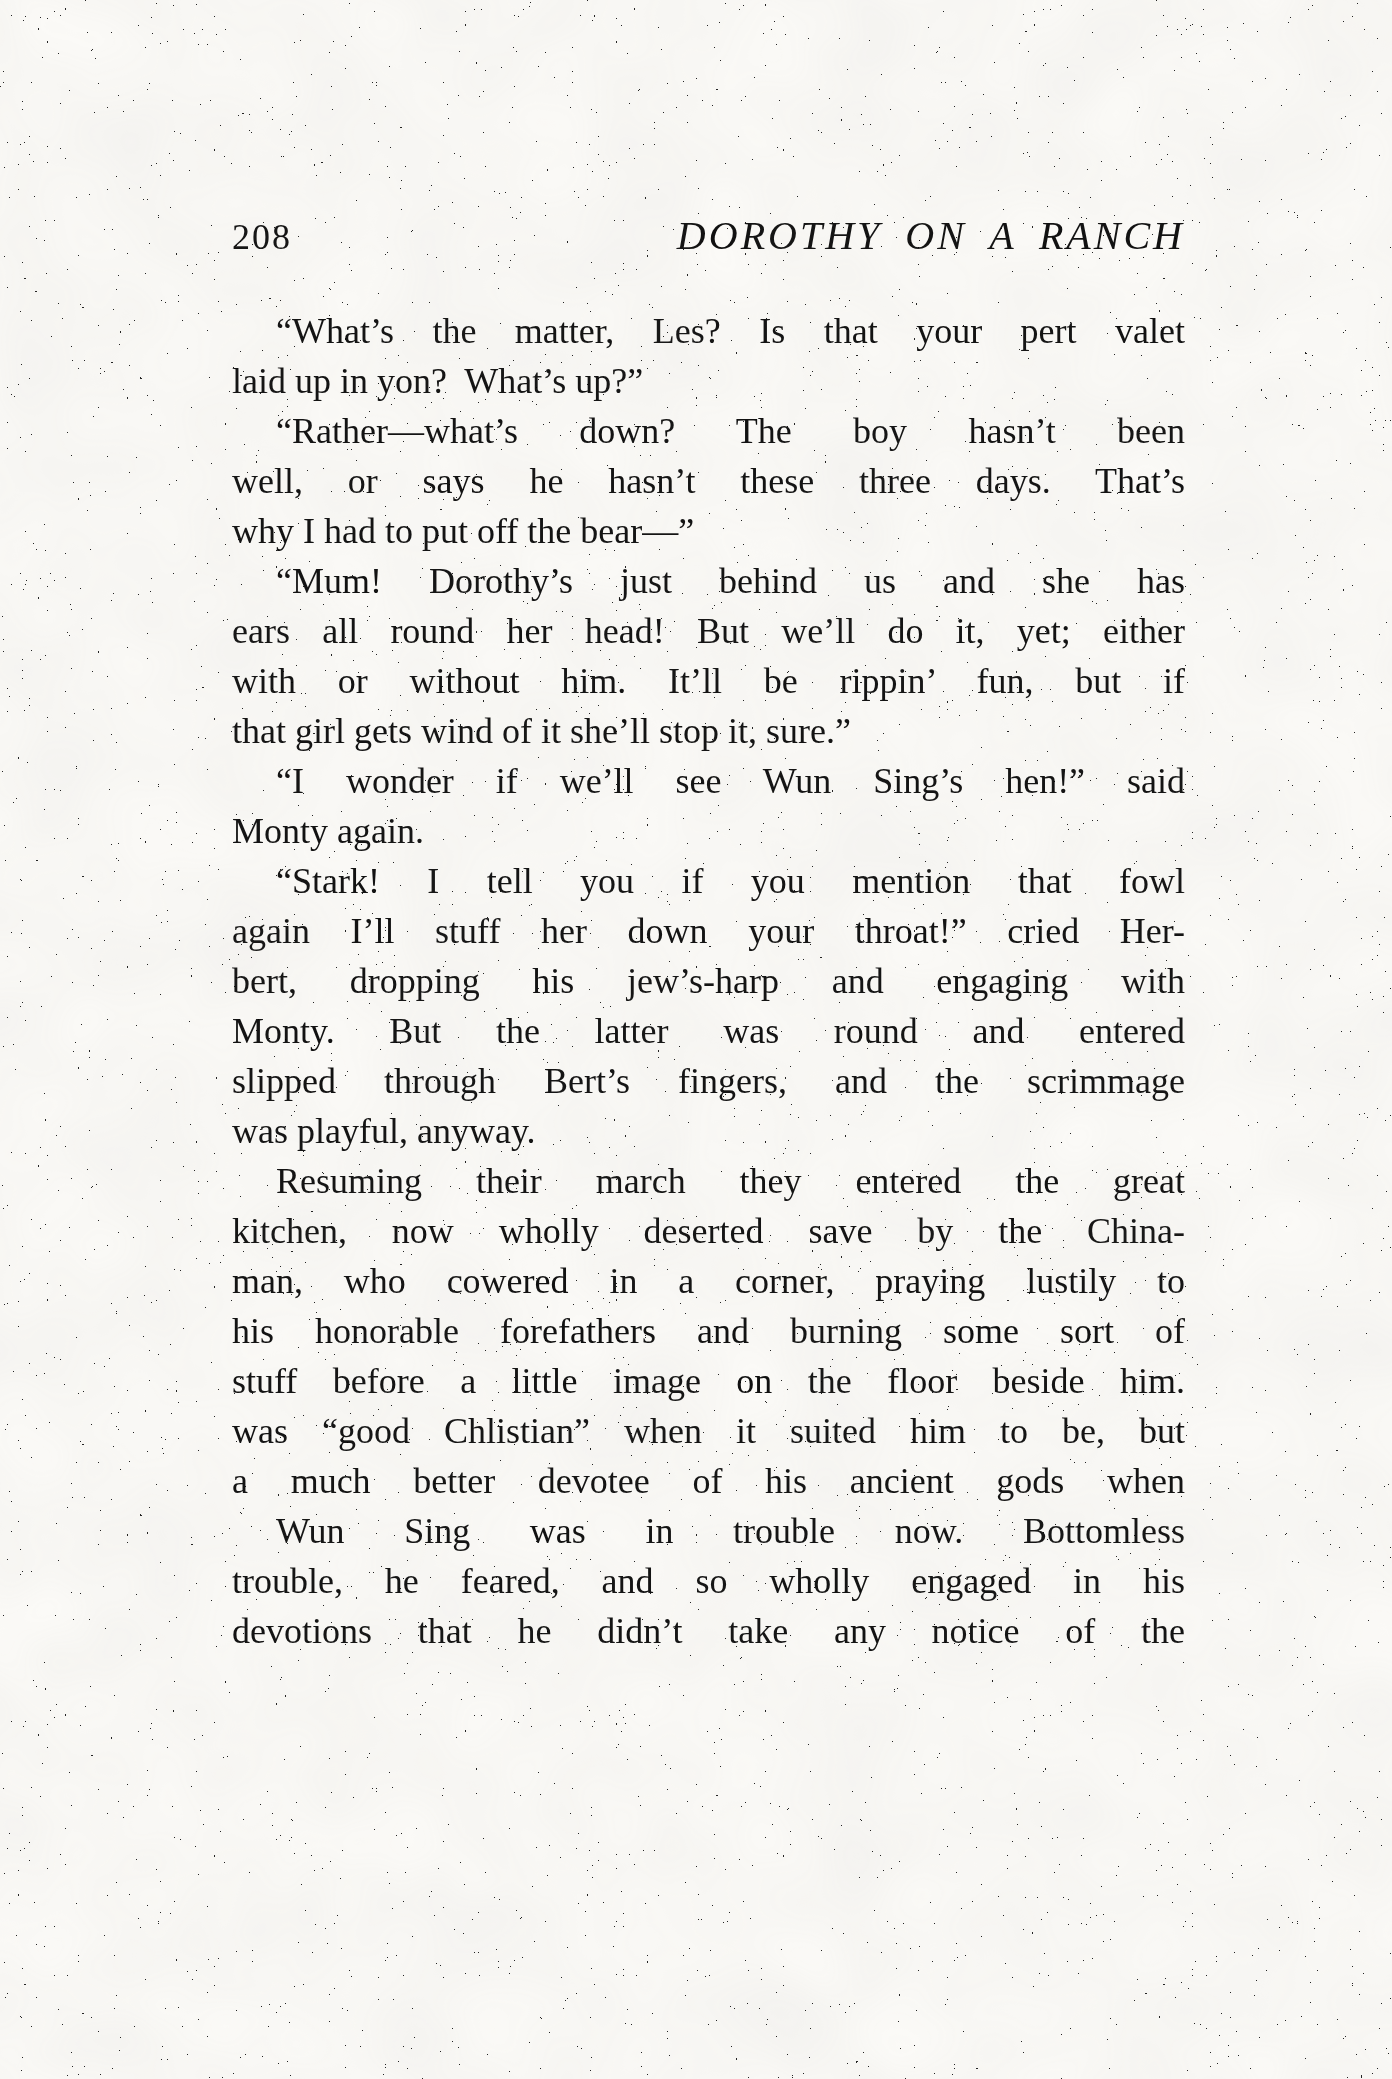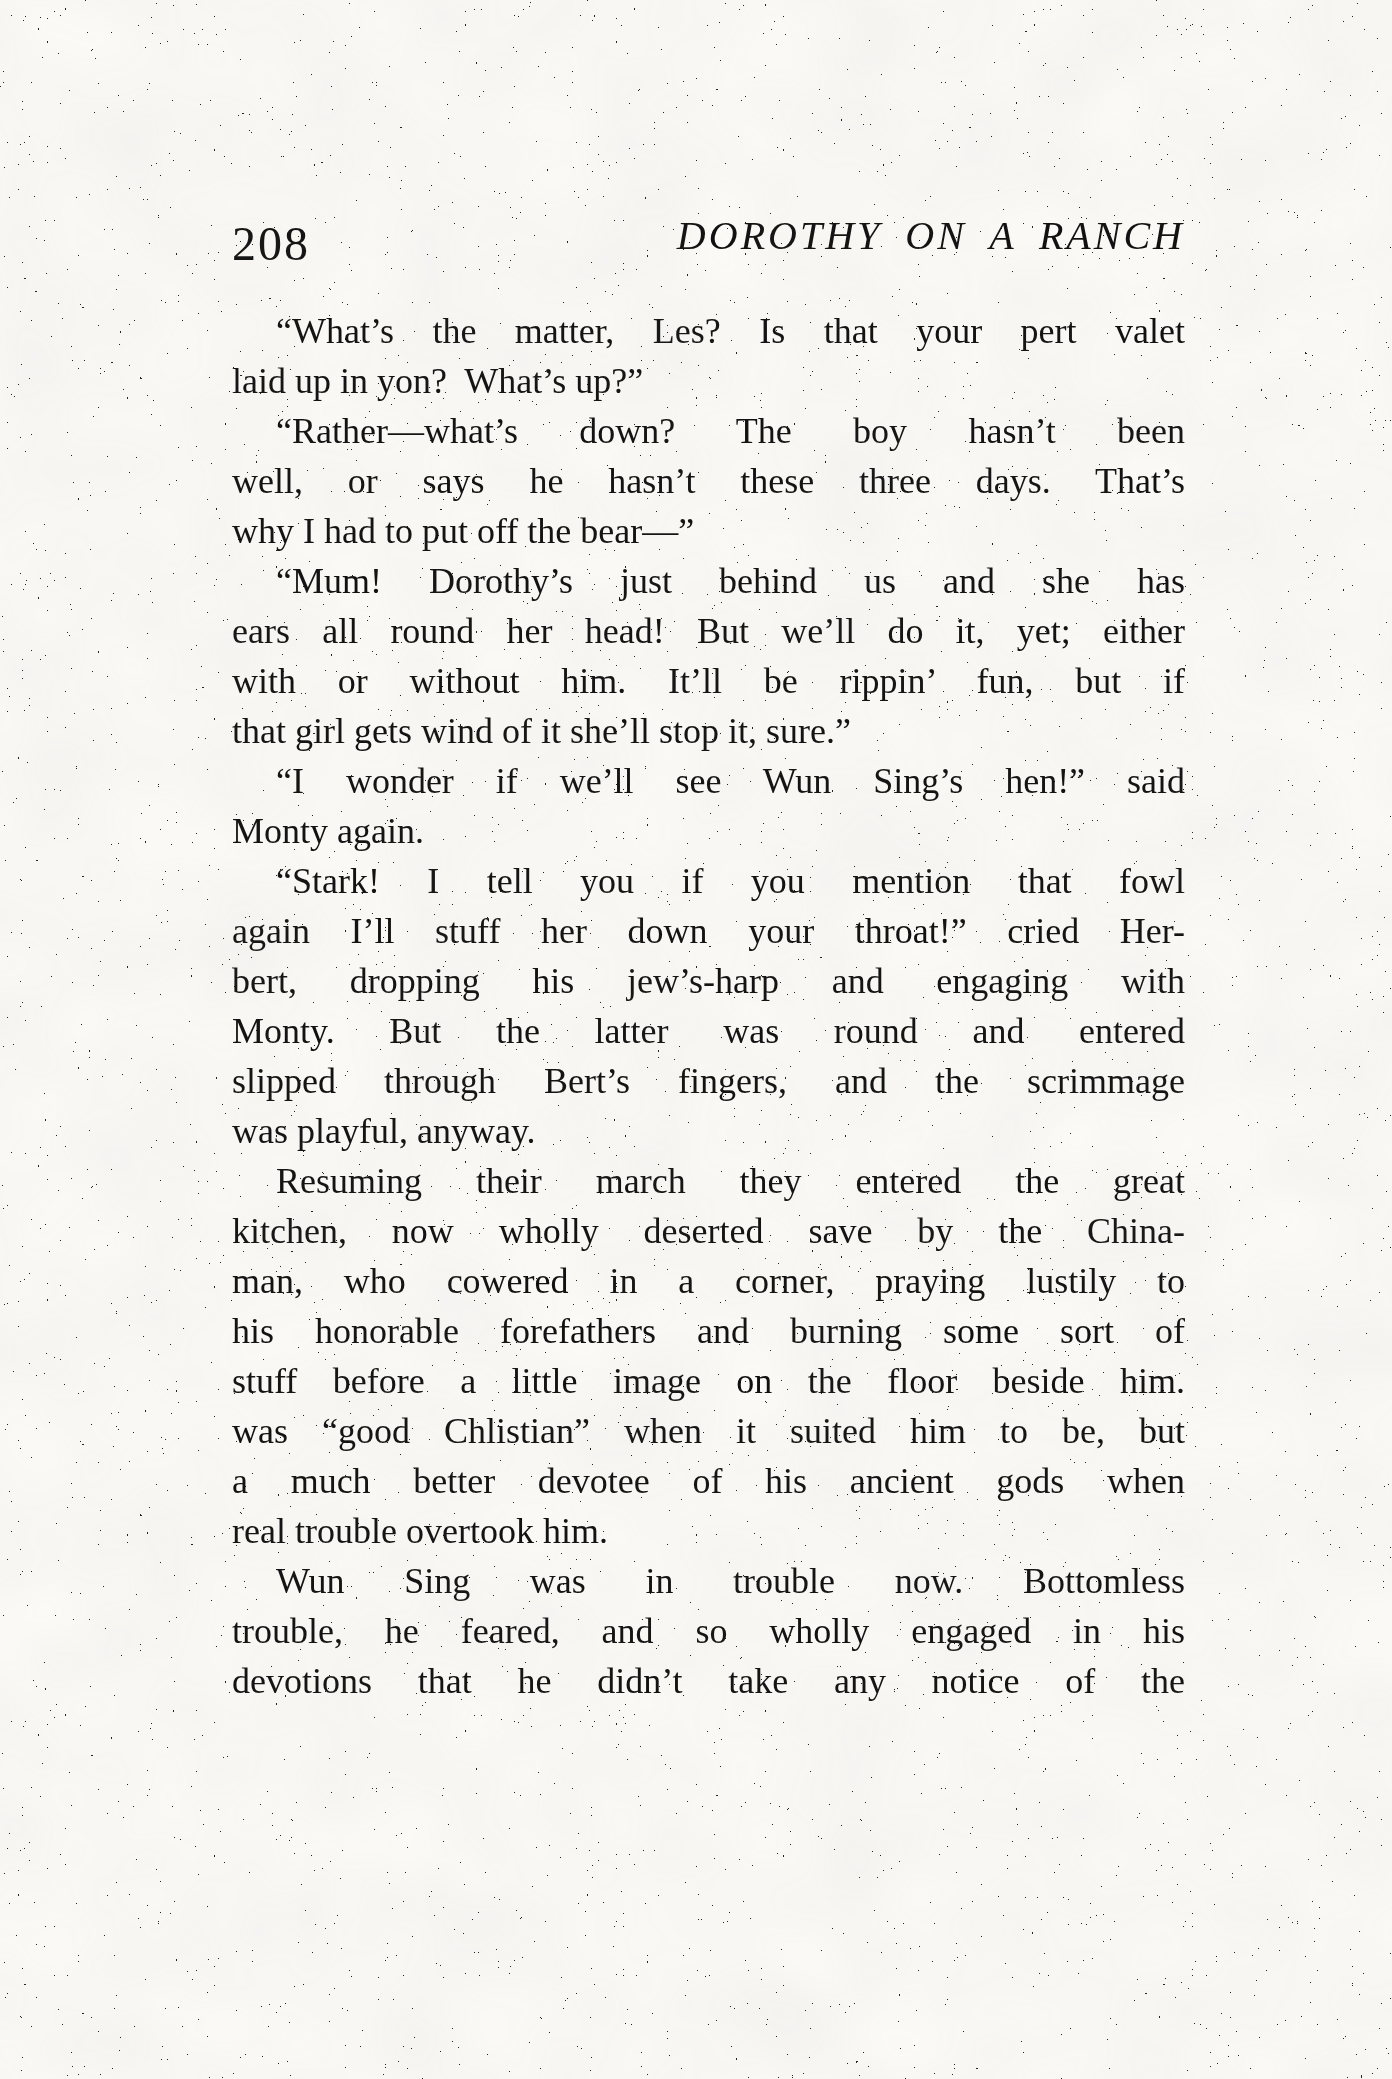--- a/index.html
+++ b/index.html
@@ -28,7 +28,7 @@
     position: absolute;
     left: 0;
     top: 4px;
-    font-size: 48px;
+    font-size: 36px;
     letter-spacing: 2px;
   }
   .running-title {

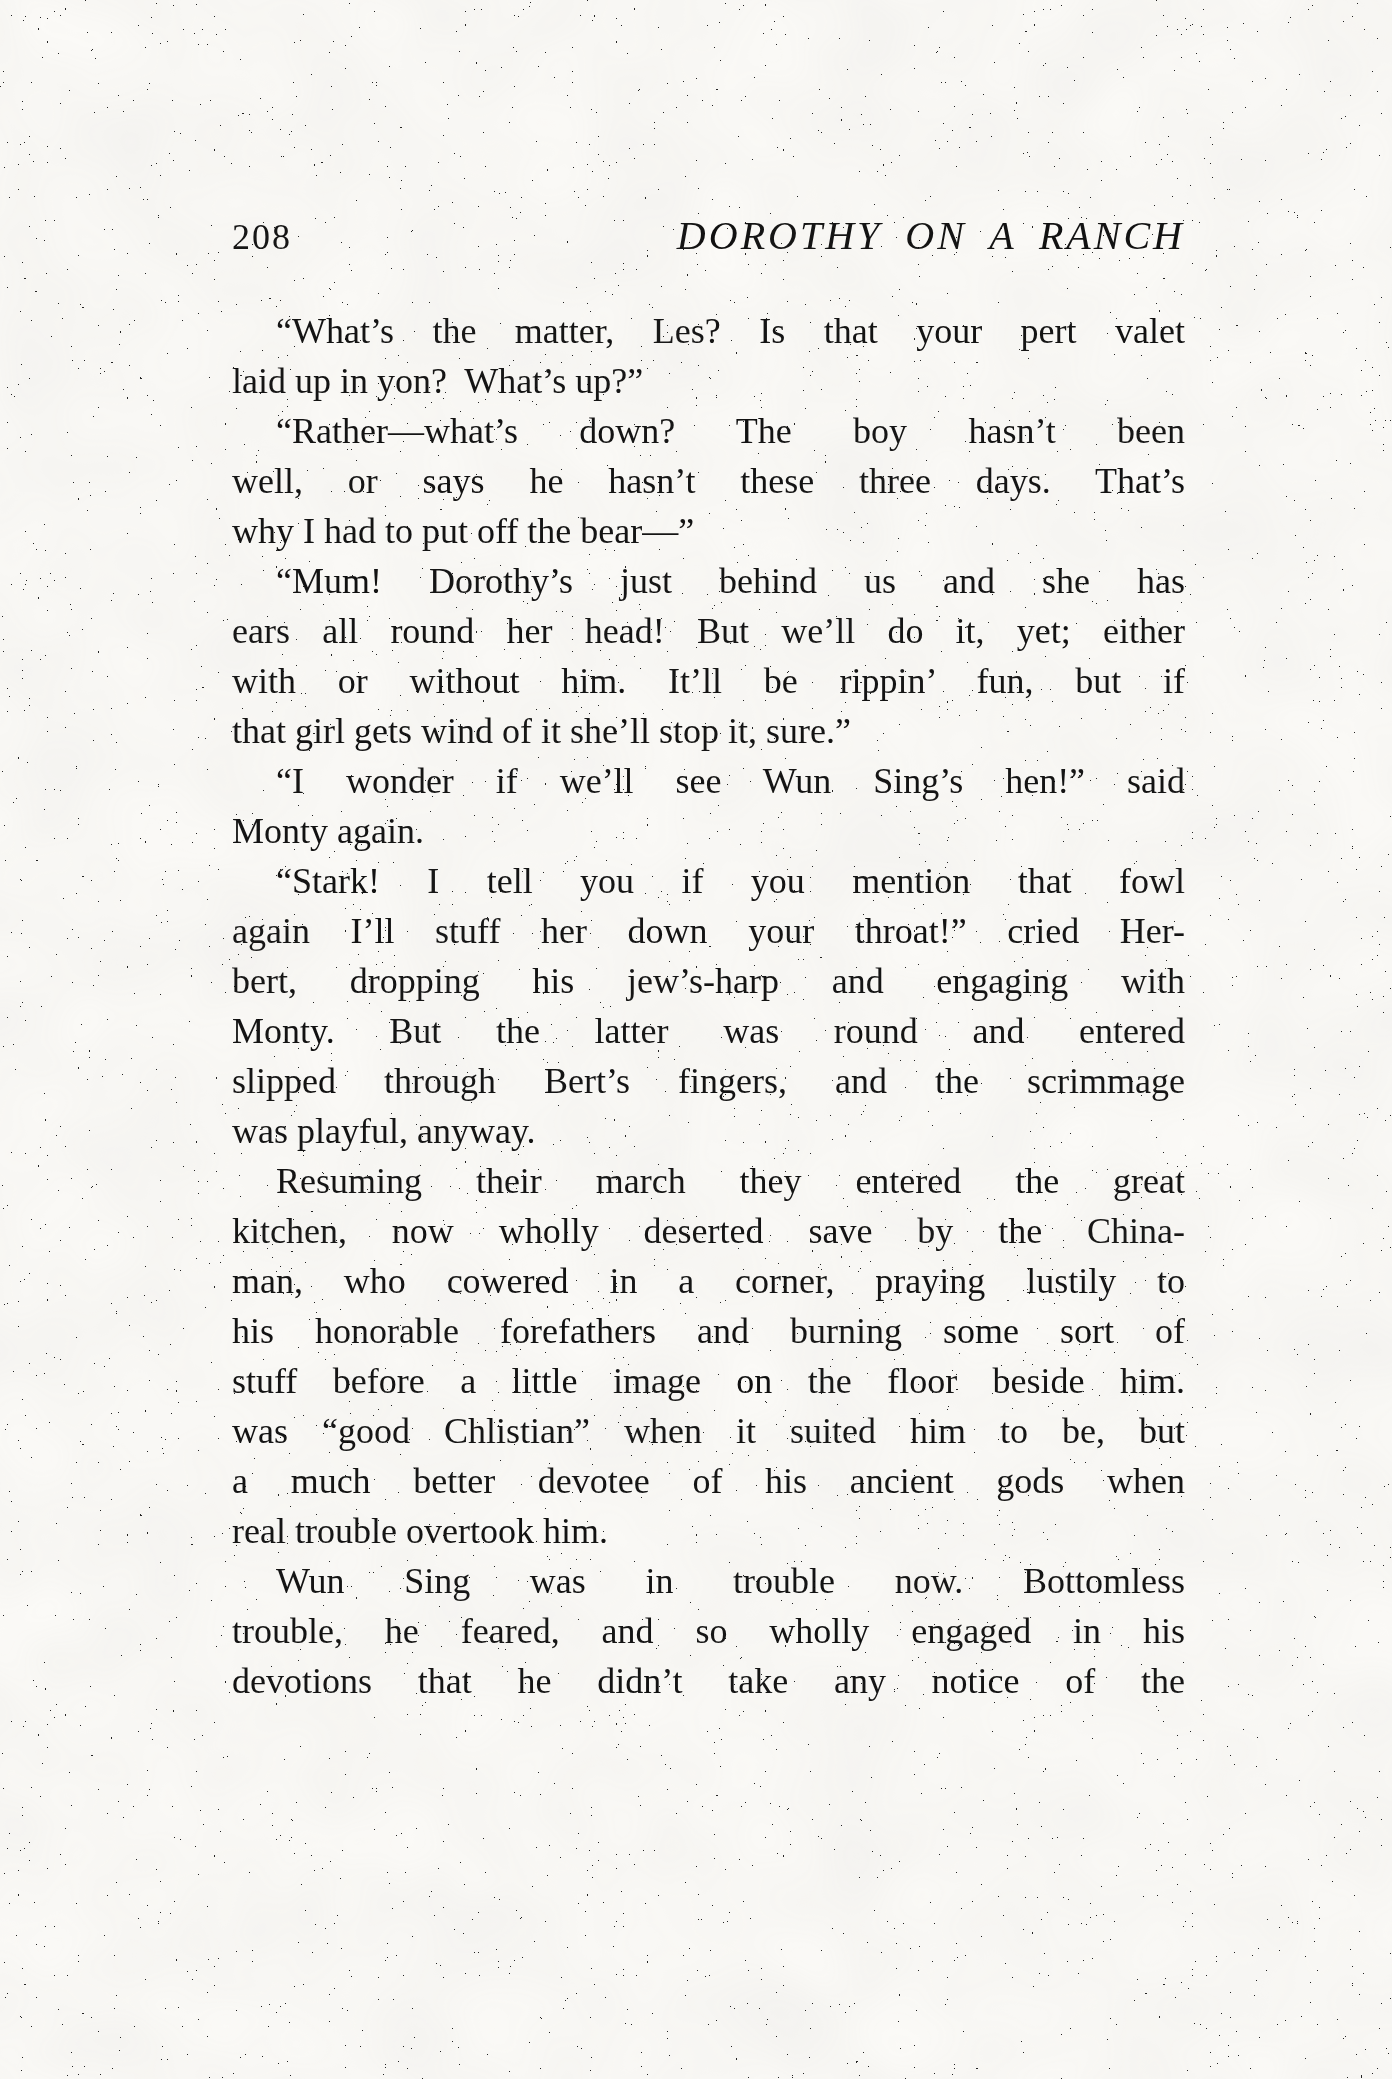--- a/index.html
+++ b/index.html
@@ -112,7 +112,6 @@
       <div class="line">stuff before a little image on the floor beside him.</div>
       <div class="line">was “good Chlistian” when it suited him to be, but</div>
       <div class="line">a much better devotee of his ancient gods when</div>
-      <div class="line endline">real trouble overtook him.</div>
       <div class="line indent">Wun Sing was in trouble now.  Bottomless</div>
       <div class="line">trouble, he feared, and so wholly engaged in his</div>
       <div class="line">devotions that he didn’t take any notice of the</div>

